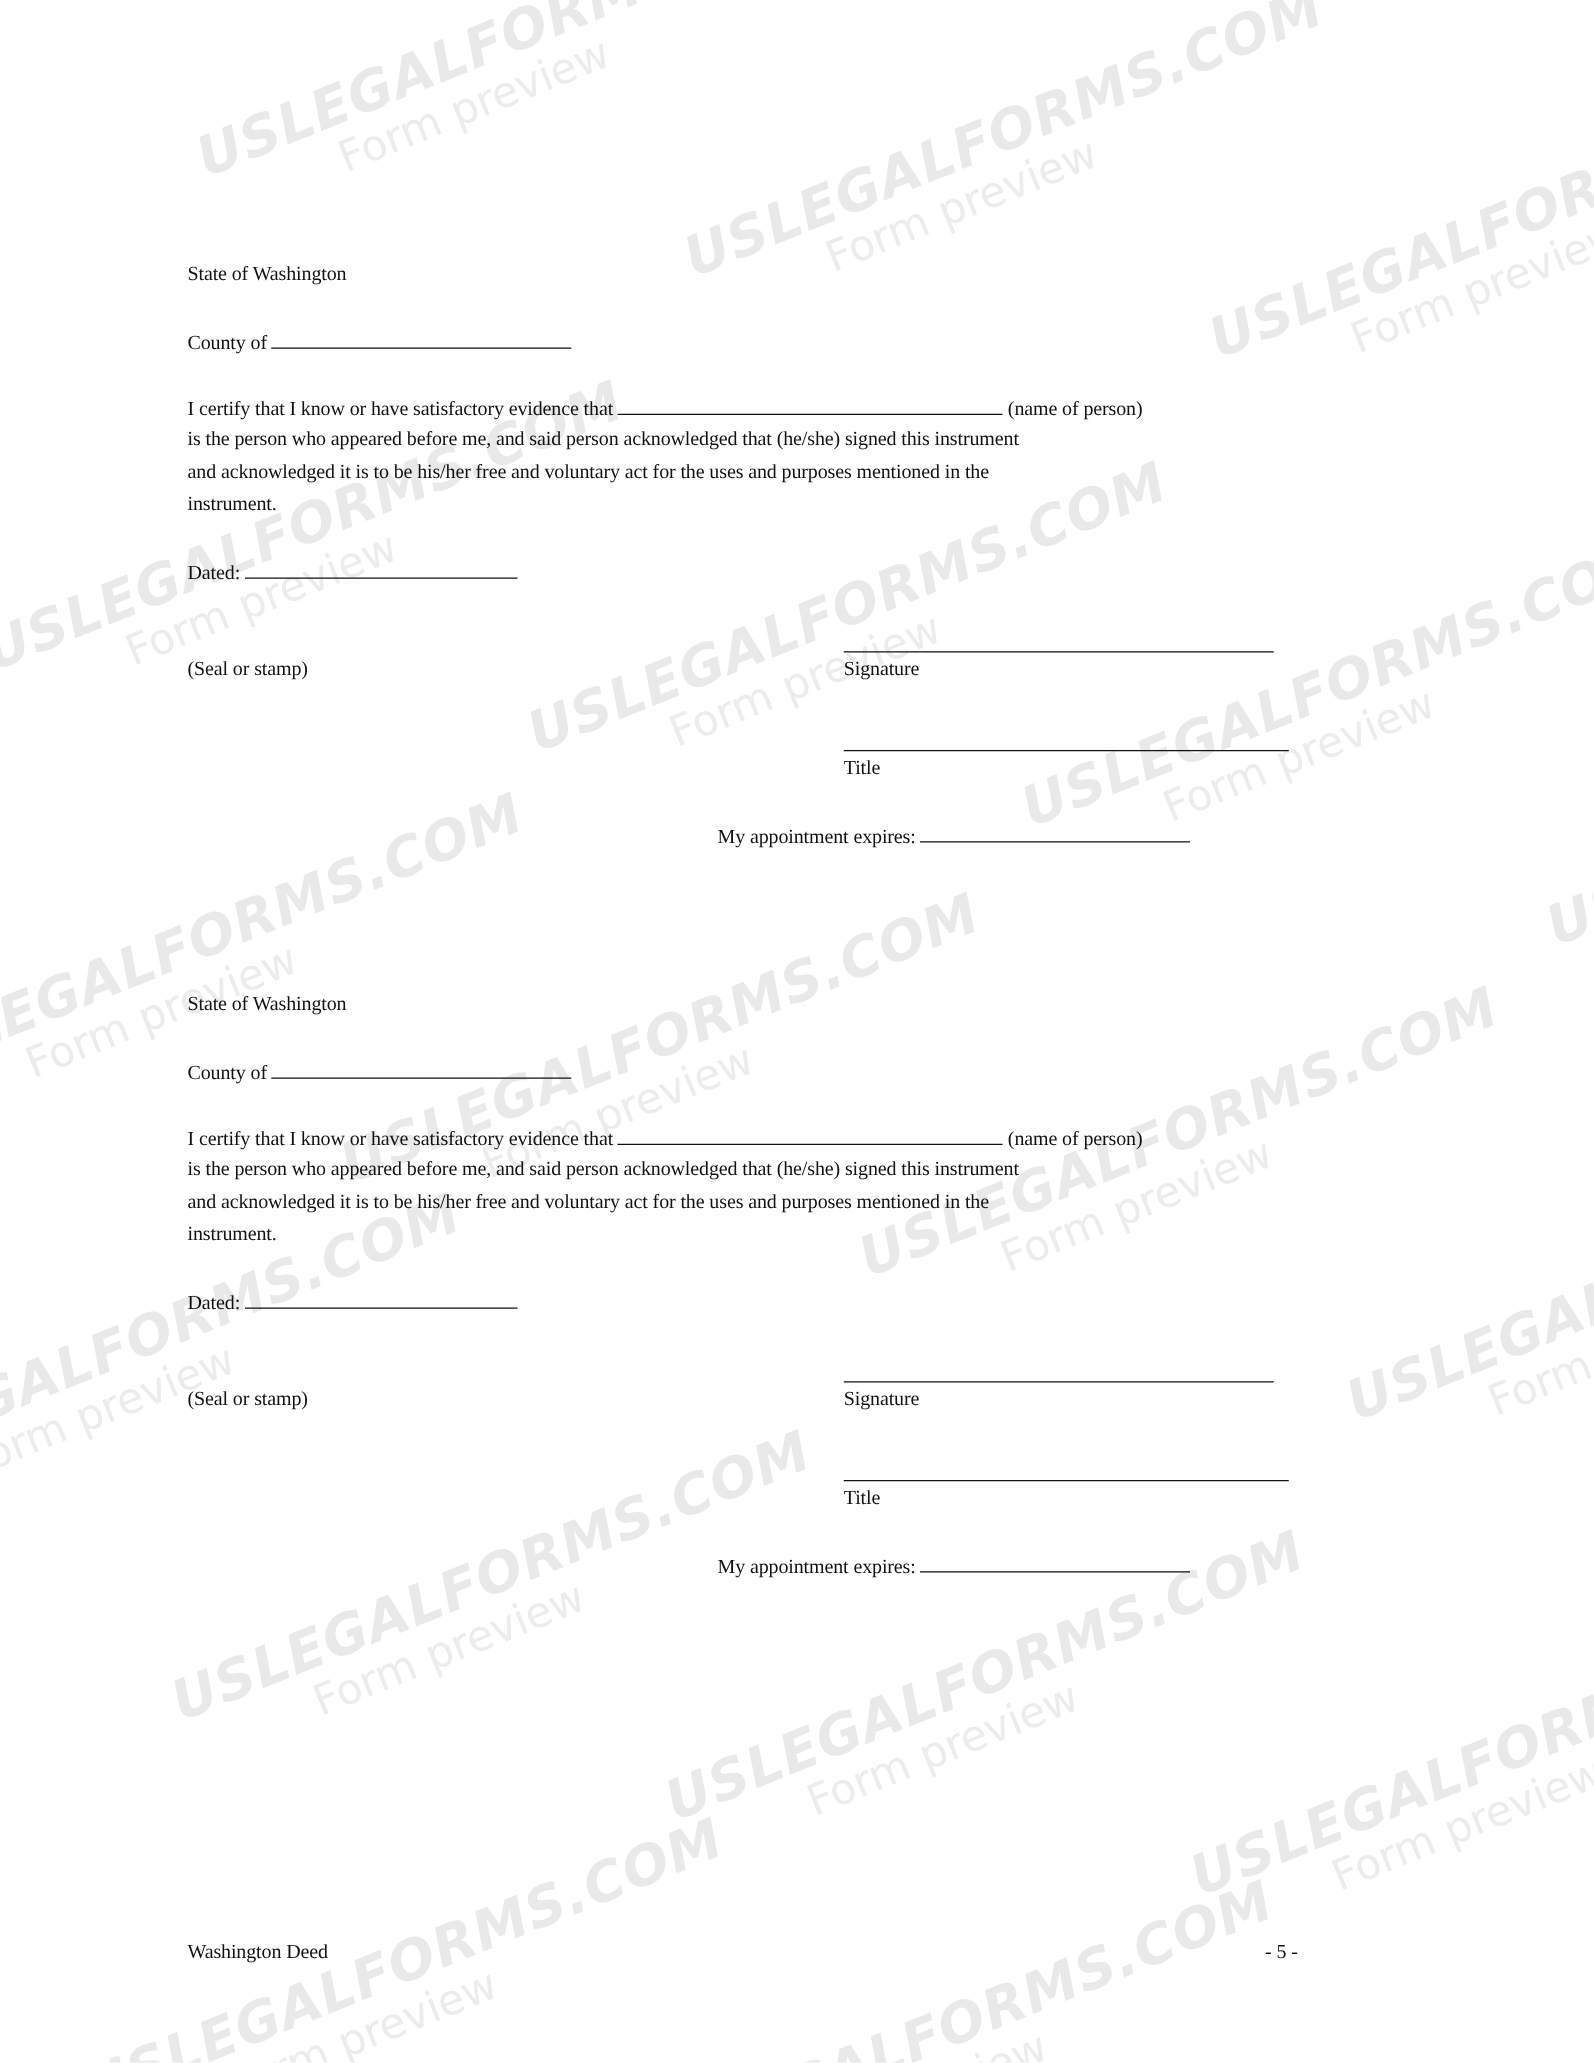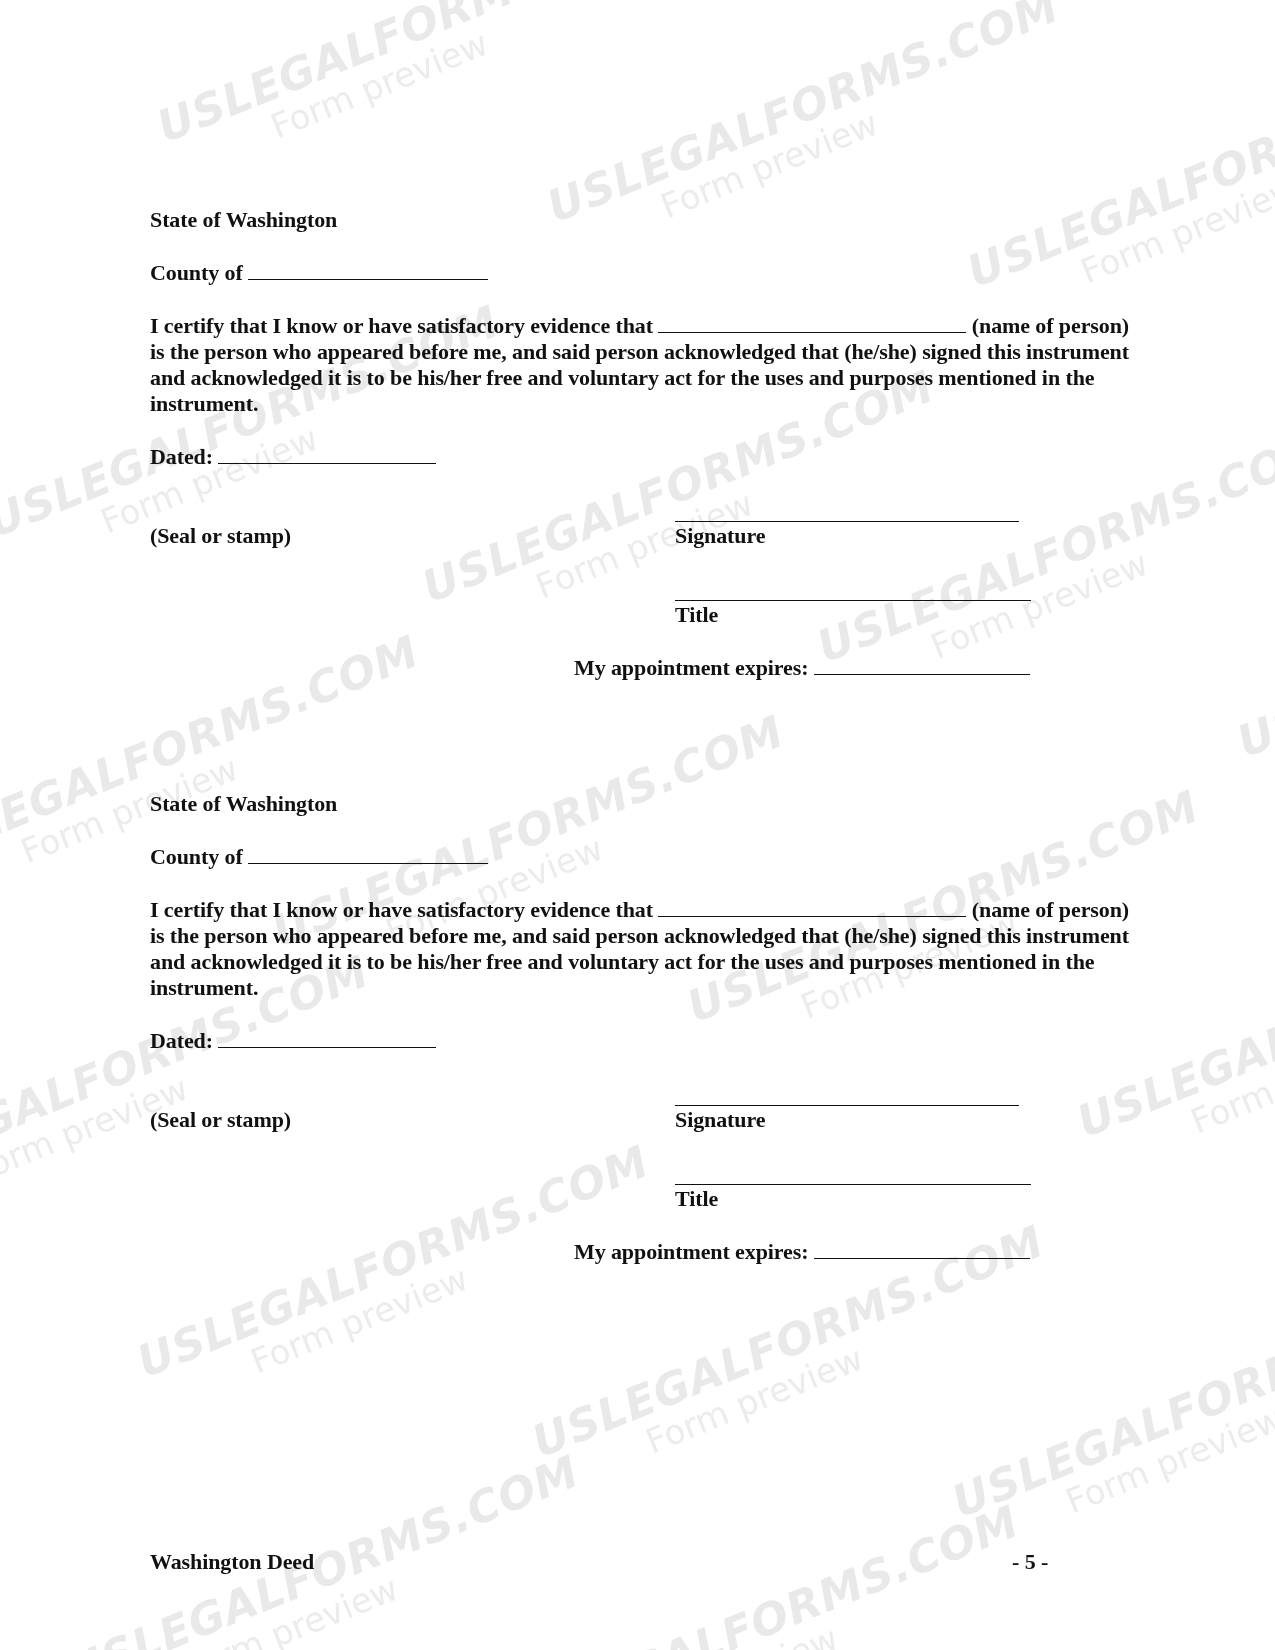--- a/index.html
+++ b/index.html
@@ -6,7 +6,7 @@
   body { width: 1275px; height: 1650px; position: relative; overflow: hidden;
          font-family: "Liberation Serif", "DejaVu Serif", serif; color: #111; }
   .page { position: absolute; inset: 0; background: #fff; }
-  .t { position: absolute; font-size: 22px; line-height: 26px; white-space: pre; letter-spacing: -0.1px; font-weight: bold; }
+  .t { position: absolute; font-size: 16px; line-height: 26px; white-space: pre; letter-spacing: -0.1px; }
   .blank { display: inline-block; border-bottom: 1.3px solid #111; height: 18px; vertical-align: baseline; }
   .rule { position: absolute; border-top: 1.3px solid #111; height: 0; }
   .wm { position: absolute; transform-origin: left top; transform: rotate(-22deg); pointer-events: none;

